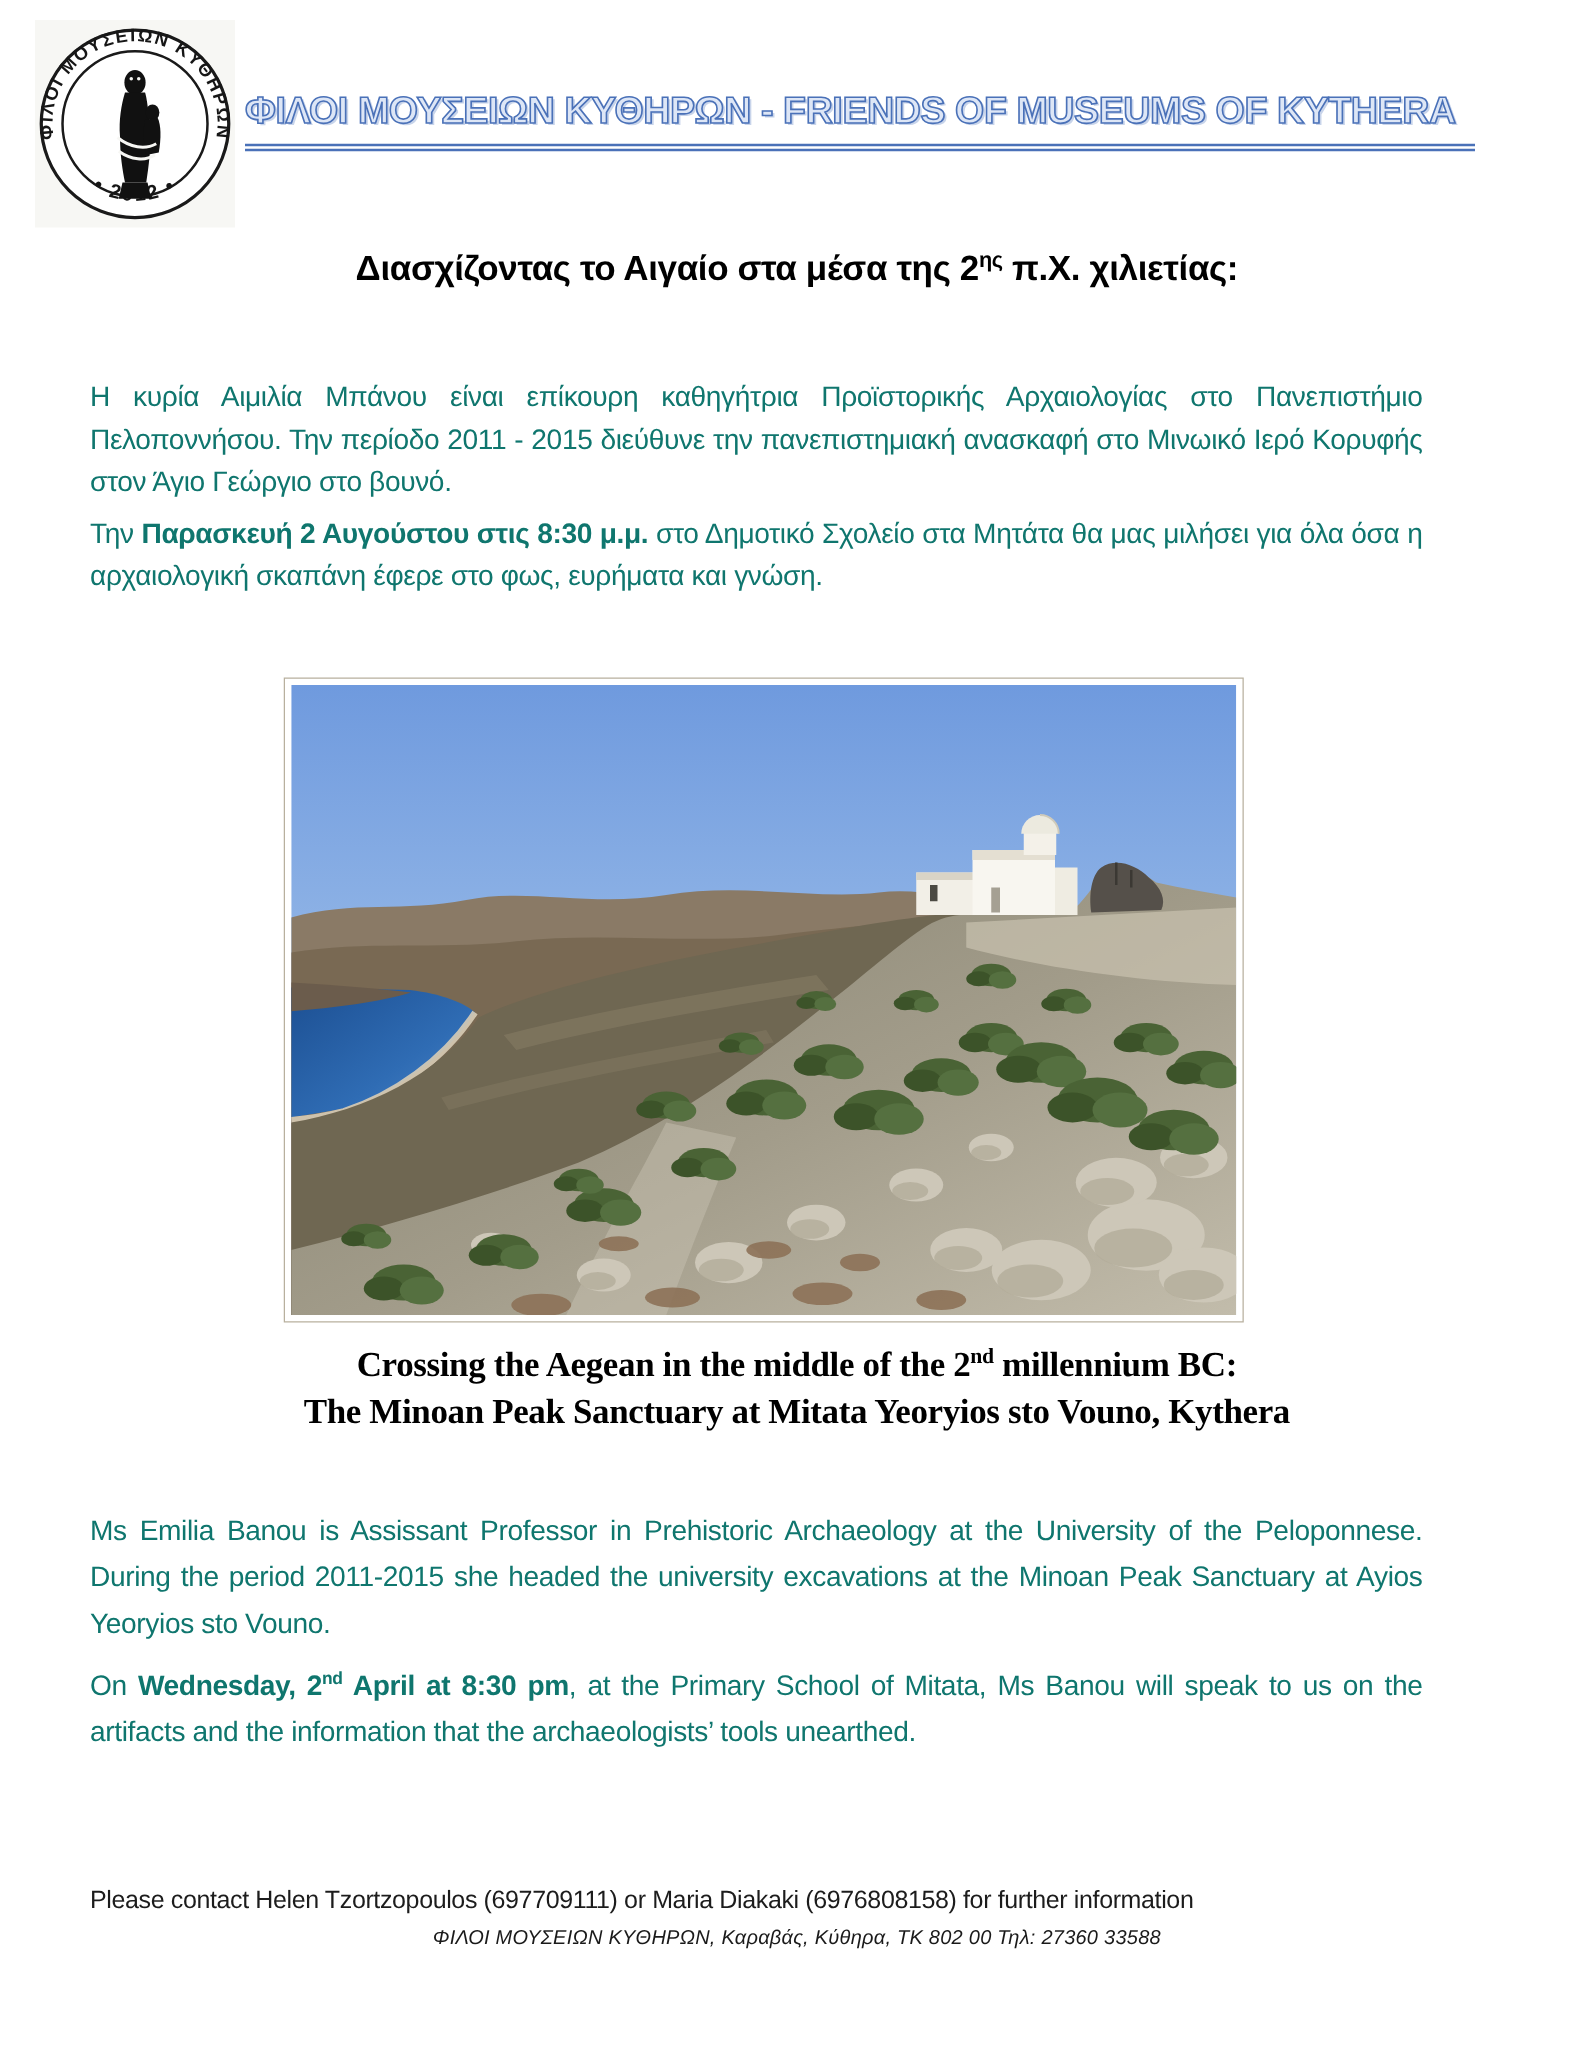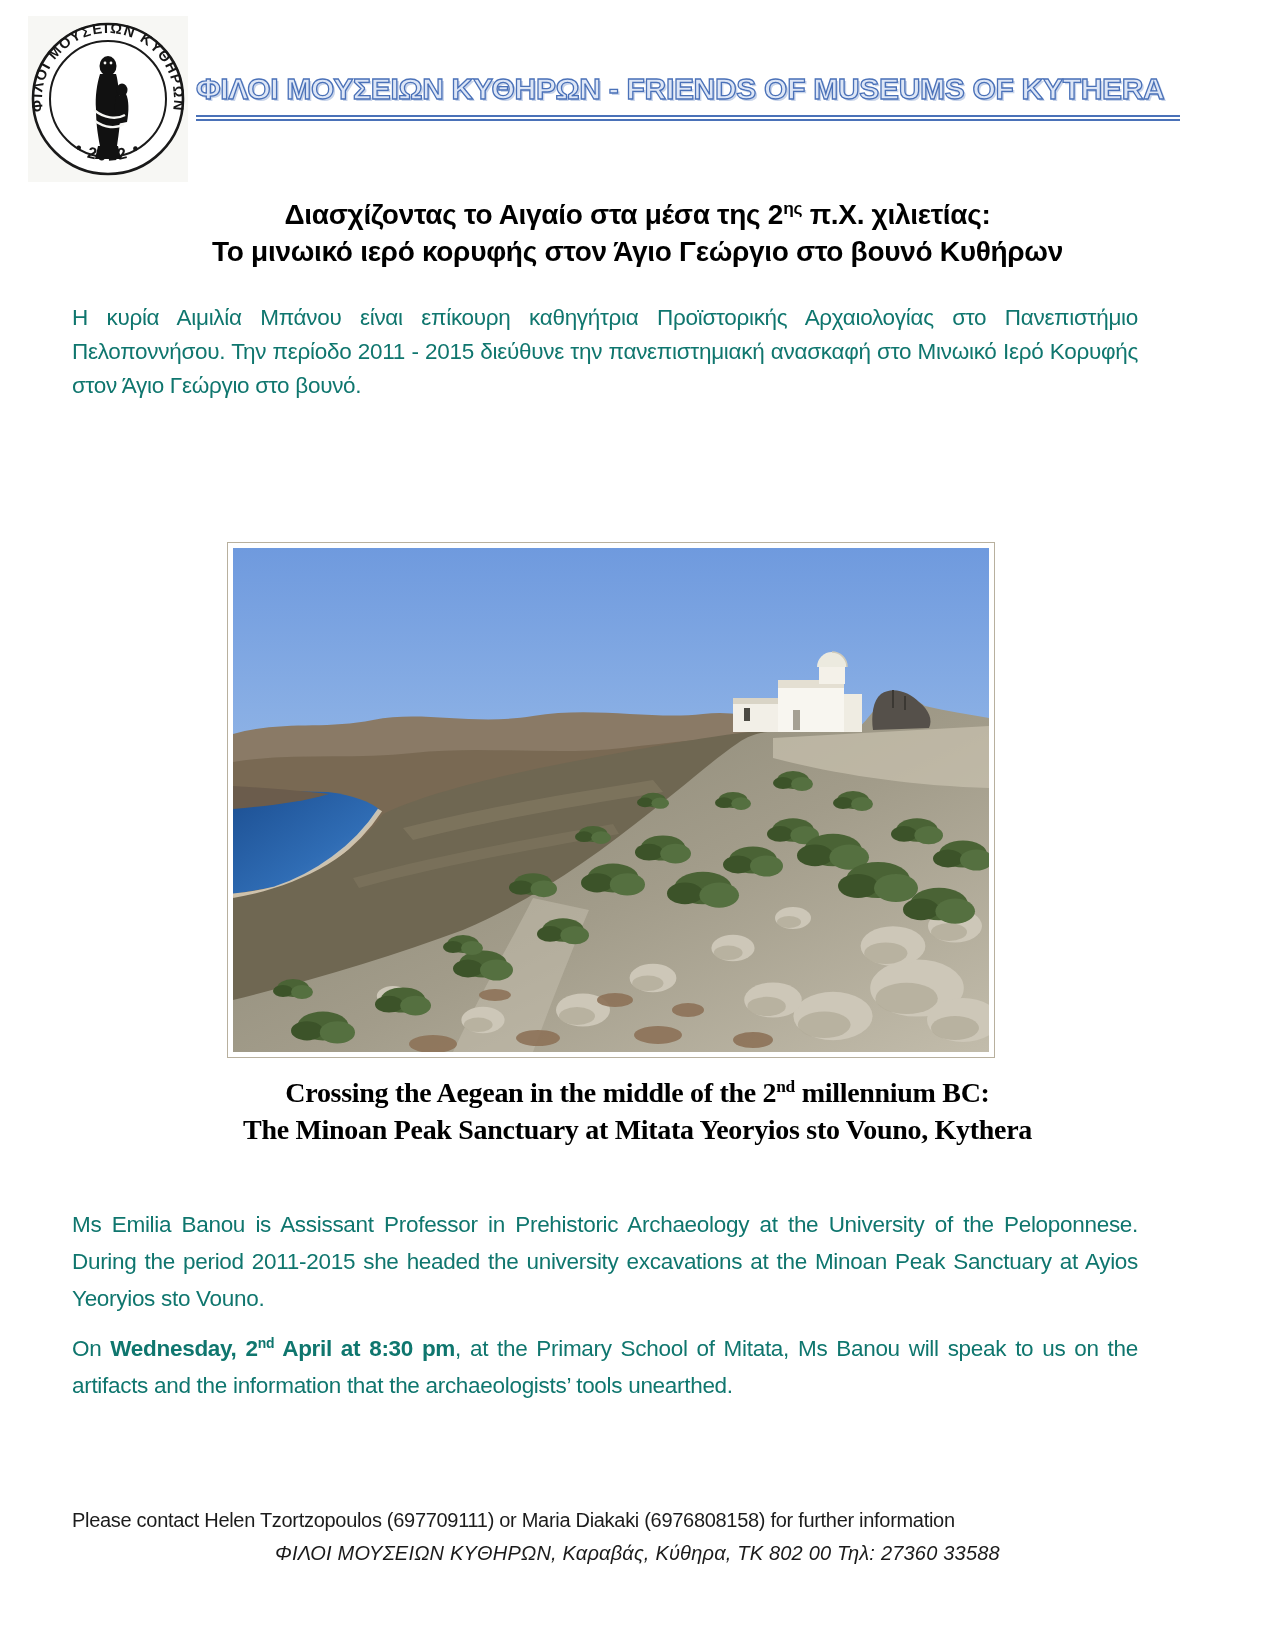--- a/index.html
+++ b/index.html
@@ -97,7 +97,6 @@
 
   <div class="heading" style="top:196px;">
     <div><span>Διασχίζοντας το Αιγαίο στα μέσα της 2</span><sup>ης</sup><span> π.Χ. χιλιετίας:</span></div>
-    <div>Το μινωικό ιερό κορυφής στον Άγιο Γεώργιο στο βουνό Κυθήρων</div>
   </div>
 
   <div class="para gr" style="top:301px;">Η κυρία Αιμιλία Μπάνου είναι επίκουρη καθηγήτρια Προϊστορικής Αρχαιολογίας στο Πανεπιστήμιο Πελοποννήσου.  Την περίοδο 2011 - 2015 διεύθυνε την πανεπιστημιακή ανασκαφή στο Μινωικό Ιερό Κορυφής στον Άγιο Γεώργιο στο βουνό.</div>

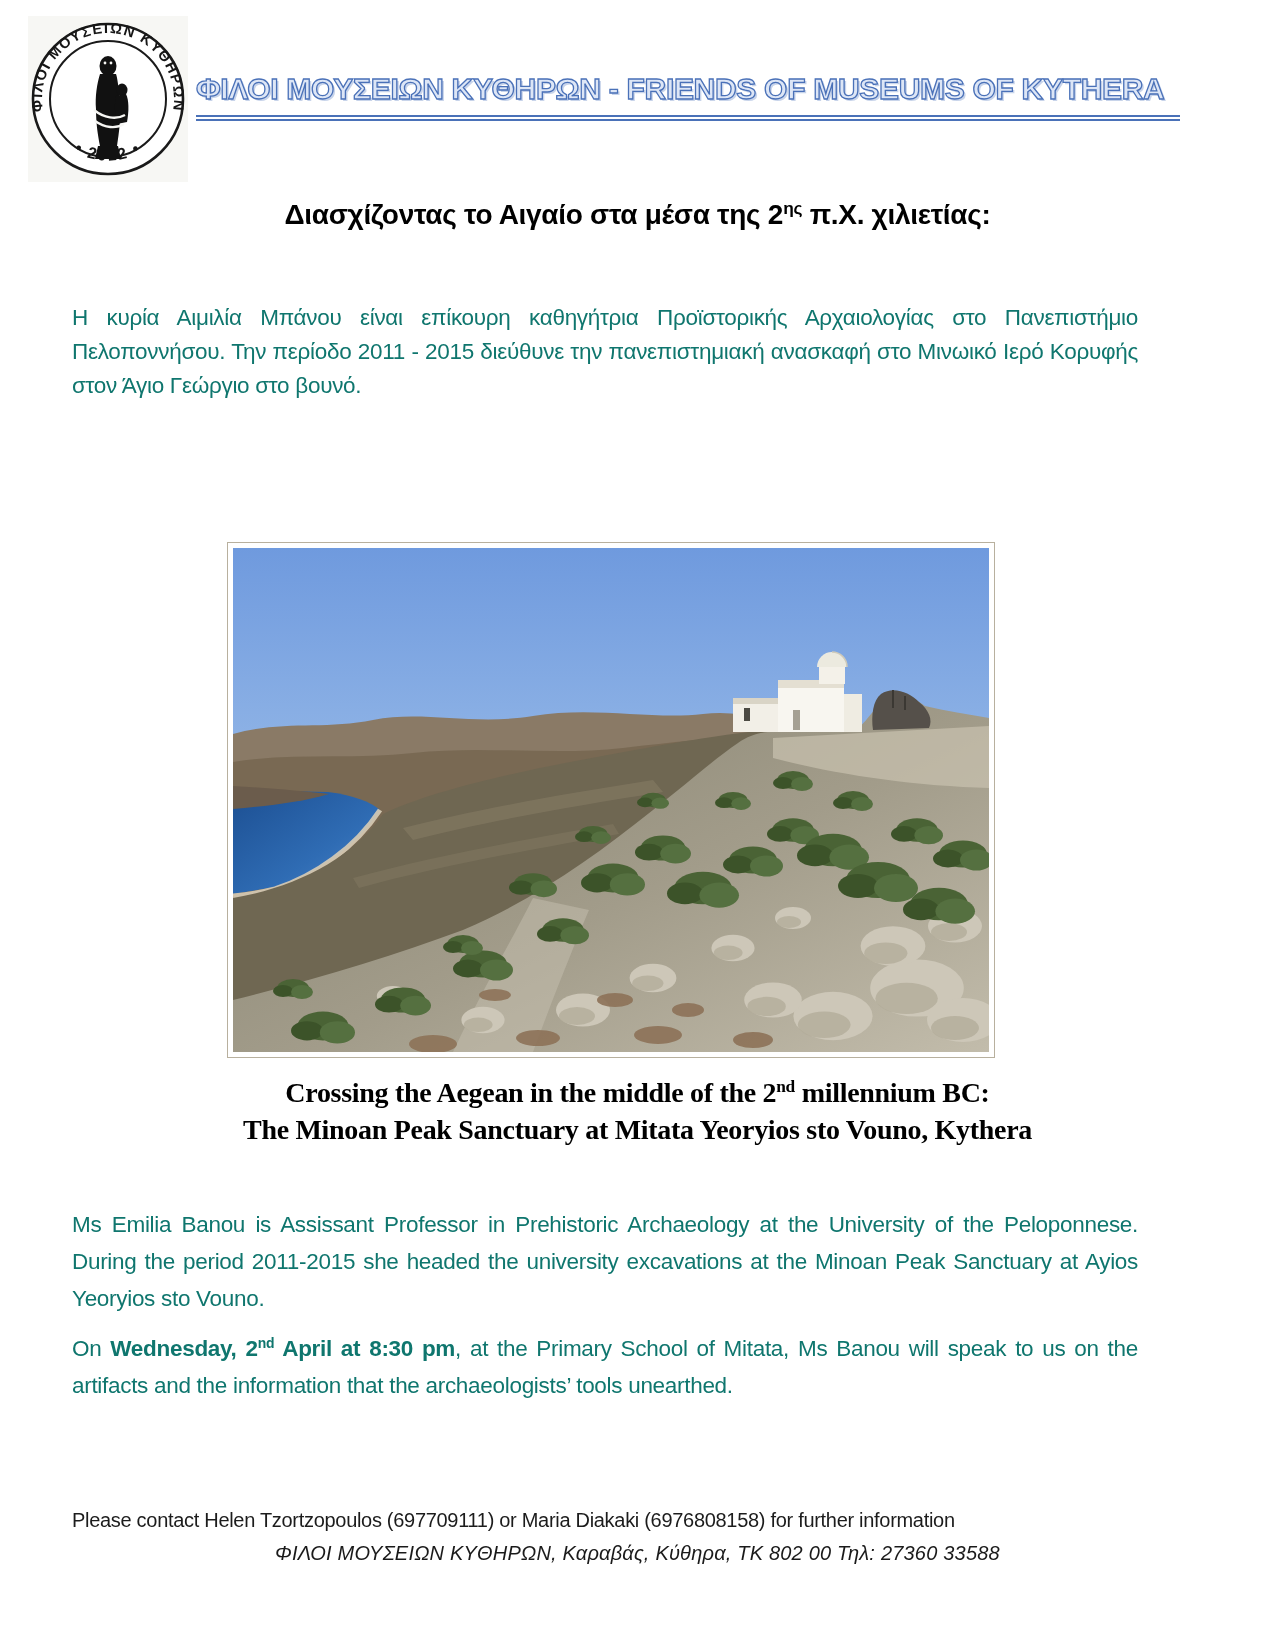--- a/index.html
+++ b/index.html
@@ -101,6 +101,7 @@
 
   <div class="para gr" style="top:301px;">Η κυρία Αιμιλία Μπάνου είναι επίκουρη καθηγήτρια Προϊστορικής Αρχαιολογίας στο Πανεπιστήμιο Πελοποννήσου.  Την περίοδο 2011 - 2015 διεύθυνε την πανεπιστημιακή ανασκαφή στο Μινωικό Ιερό Κορυφής στον Άγιο Γεώργιο στο βουνό.</div>
 
+  <div class="para gr" style="top:410px;"><span>Την </span><b>Παρασκευή 2 Αυγούστου στις 8:30 μ.μ.</b><span> στο Δημοτικό Σχολείο στα Μητάτα θα μας μιλήσει για όλα όσα η αρχαιολογική σκαπάνη έφερε στο φως, ευρήματα και γνώση.</span></div>
 
   <div class="photo">
     <svg viewBox="0 0 756 504" preserveAspectRatio="none">

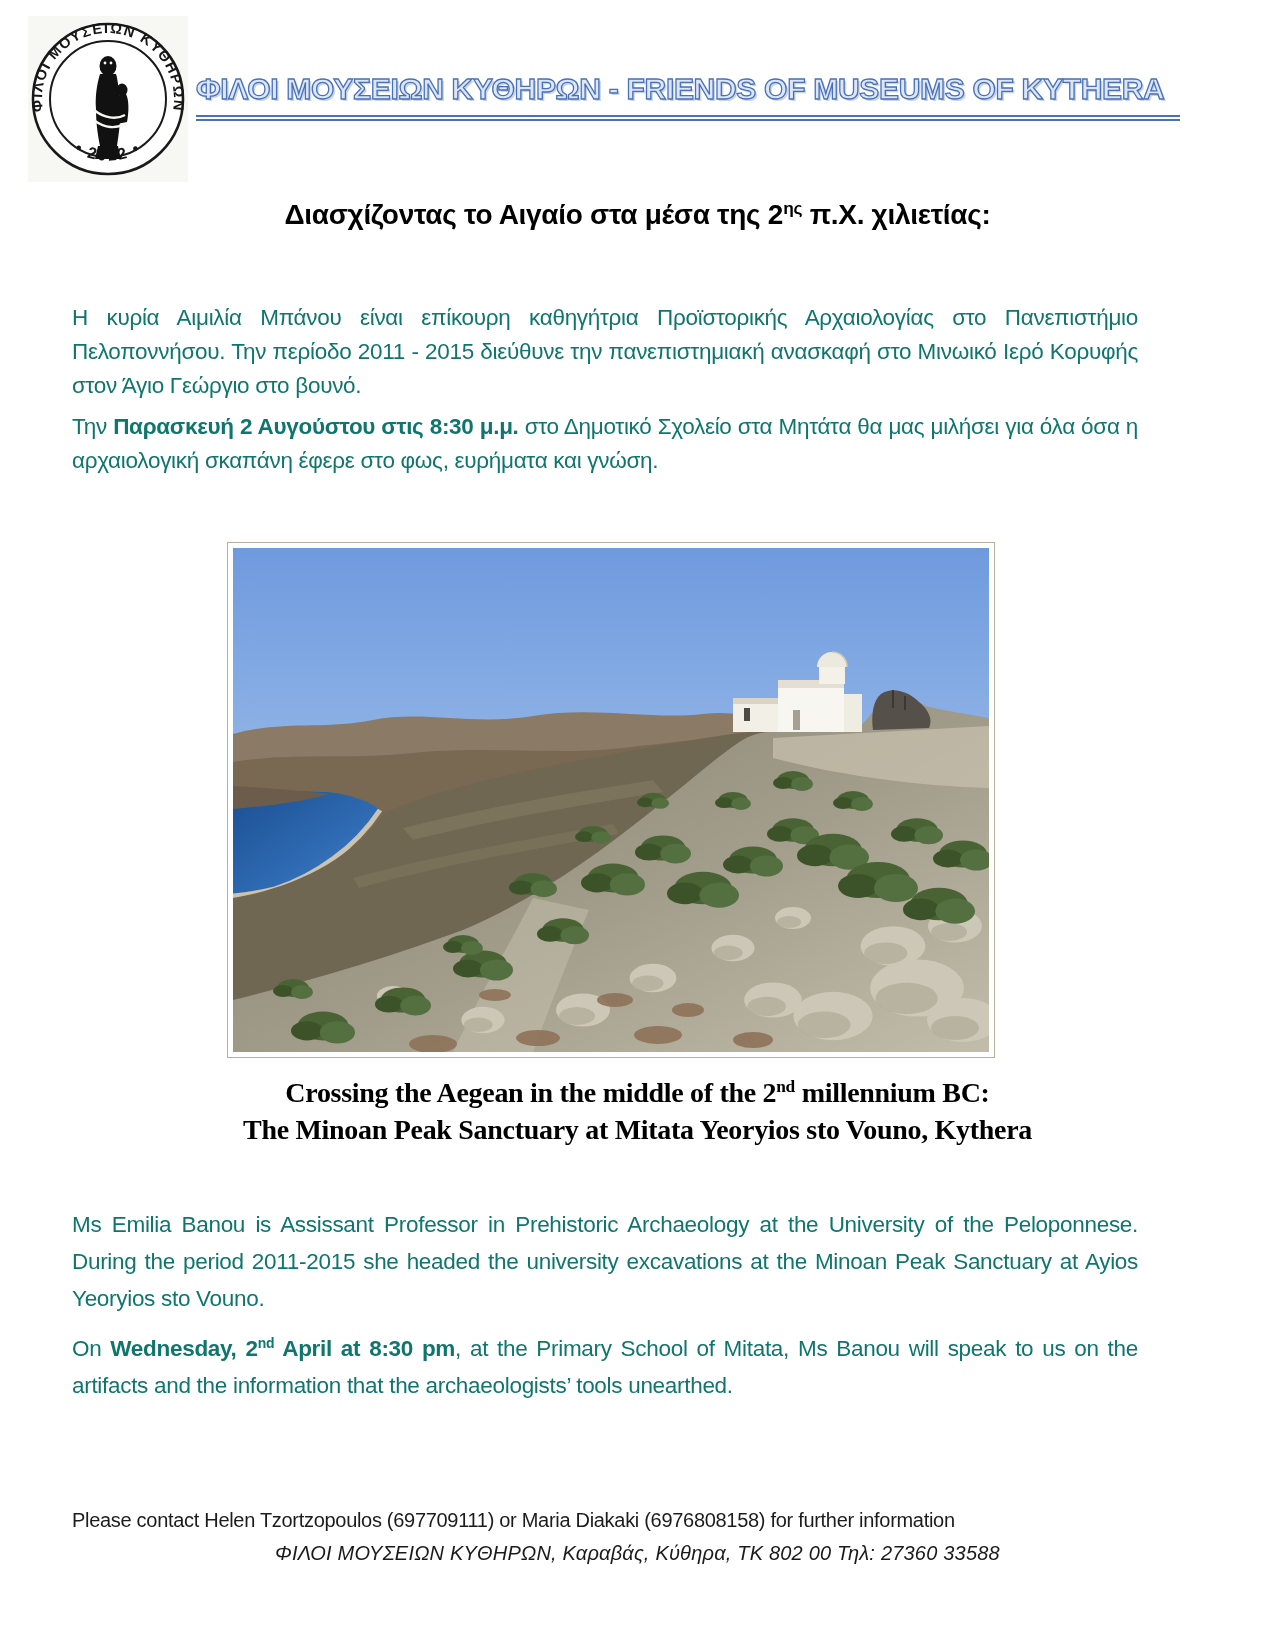--- a/index.html
+++ b/index.html
@@ -47,7 +47,7 @@
   }
   .footer{
     position:absolute; left:0; right:0; top:1542px; text-align:center;
-    font-size:20px; font-style:italic; letter-spacing:0.2px; color:#1a1a1a;
+    font-size:16px; font-style:italic; letter-spacing:0.2px; color:#1a1a1a;
   }
   
   .photo{

